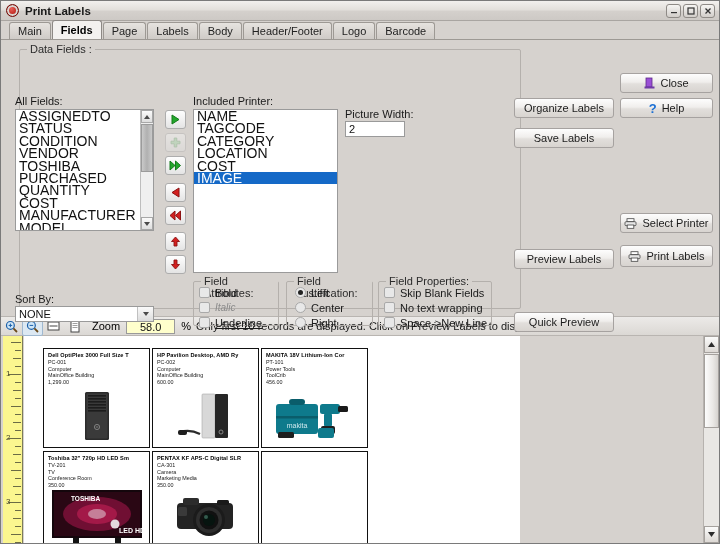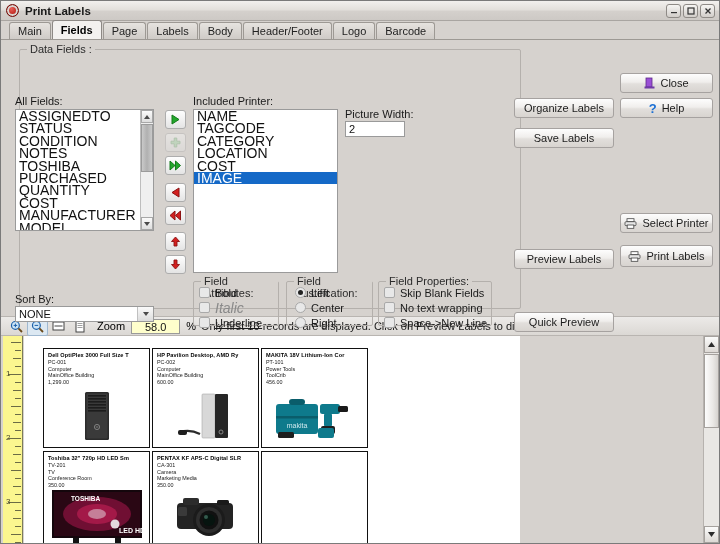--- a/index.html
+++ b/index.html
@@ -199,7 +199,7 @@
         <div class="li">ASSIGNEDTO</div>
         <div class="li">STATUS</div>
         <div class="li">CONDITION</div>
-        <div class="li">NOTES</div>
+        <div class="li">VENDOR</div>
         <div class="li">TOSHIBA</div>
         <div class="li">PURCHASED</div>
         <div class="li">QUANTITY</div>

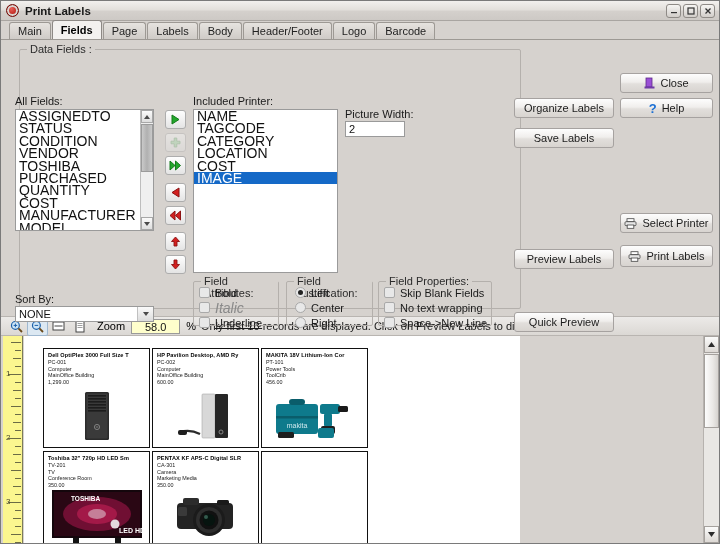--- a/index.html
+++ b/index.html
@@ -289,7 +289,7 @@
         </div>
         <div class="chkrow">
           <span class="chk"></span>
-          <span style="font-style:italic;color:#8a8a8a;font-size:14px;">Italic</span>
+          <span style="font-style:italic;color:#8a8a8a;font-size:10px;">Italic</span>
         </div>
         <div class="chkrow">
           <span class="chk"></span>

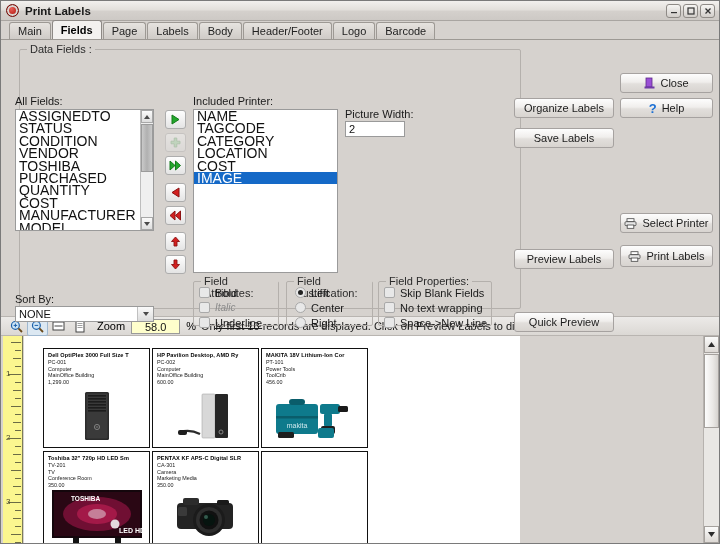--- a/index.html
+++ b/index.html
@@ -110,7 +110,7 @@
     font-size:11px;color:#1c1c1c;box-sizing:border-box;}
   
   .toolbar{flex:0 0 20px;height:20px;display:flex;align-items:center;
-    padding-left:5px;box-sizing:border-box;
+    box-sizing:border-box;
     background:linear-gradient(to bottom,#eceae8,#dbd8d4);
     border-top:1px solid #b9b5b1;border-bottom:1px solid #b9b5b1;}
   .tbi{width:19px;height:17px;display:flex;align-items:center;justify-content:center;

